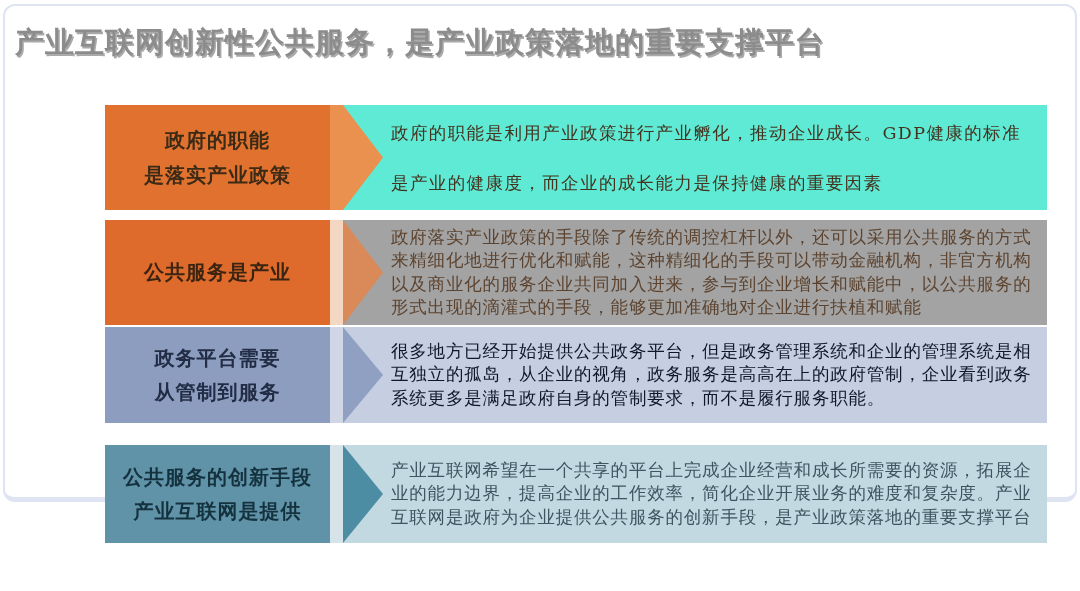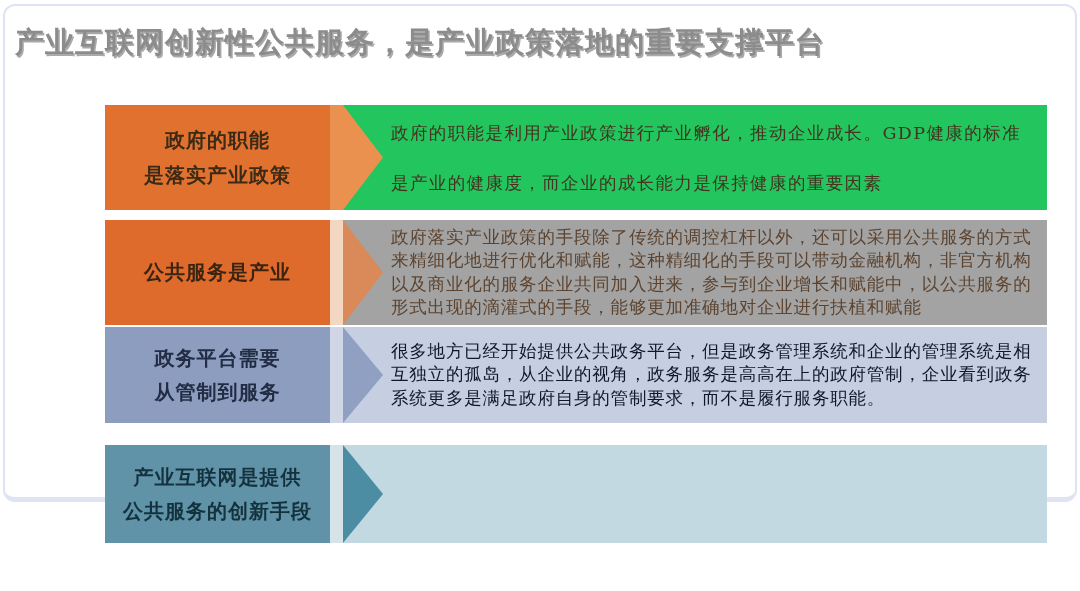--- a/index.html
+++ b/index.html
@@ -64,7 +64,7 @@
         <span>是落实产业政策</span>
       </div>
       <div class="strip" style="background-color: rgb(235, 145, 80);"></div>
-      <div class="panel" style="background-color: #22c55e; color: rgb(68, 51, 31);">
+      <div class="panel" style="background-color: #5eead4; color: rgb(68, 51, 31);">
         <div class="chevron" style="background-color: rgb(235, 145, 80);"></div>
         <p class="desc">政府的职能是利用产业政策进行产业孵化，推动企业成长。GDP健康的标准是产业的健康度，而企业的成长能力是保持健康的重要因素</p>
       </div>

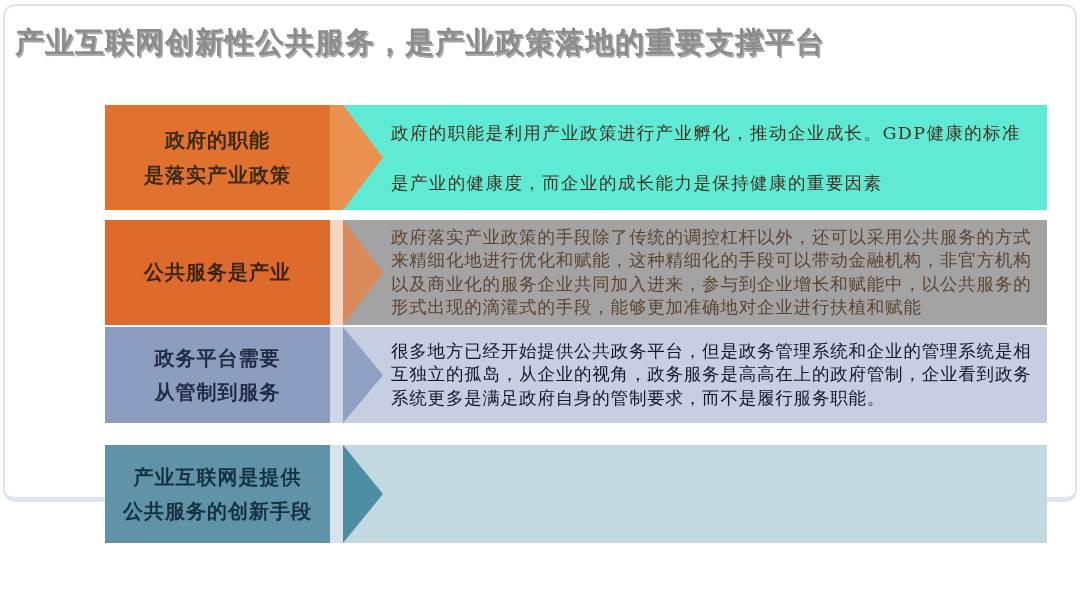--- a/index.html
+++ b/index.html
@@ -101,6 +101,7 @@
       <div class="strip" style="background-color: rgb(214, 228, 233);"></div>
       <div class="panel" style="background-color: rgb(195, 217, 225); color: rgb(60, 85, 96);">
         <div class="chevron" style="background-color: rgb(77, 141, 164);"></div>
+        <p class="desc">产业互联网希望在一个共享的平台上完成企业经营和成长所需要的资源，拓展企业的能力边界，提高企业的工作效率，简化企业开展业务的难度和复杂度。产业互联网是政府为企业提供公共服务的创新手段，是产业政策落地的重要支撑平台</p>
       </div>
     </div>
 

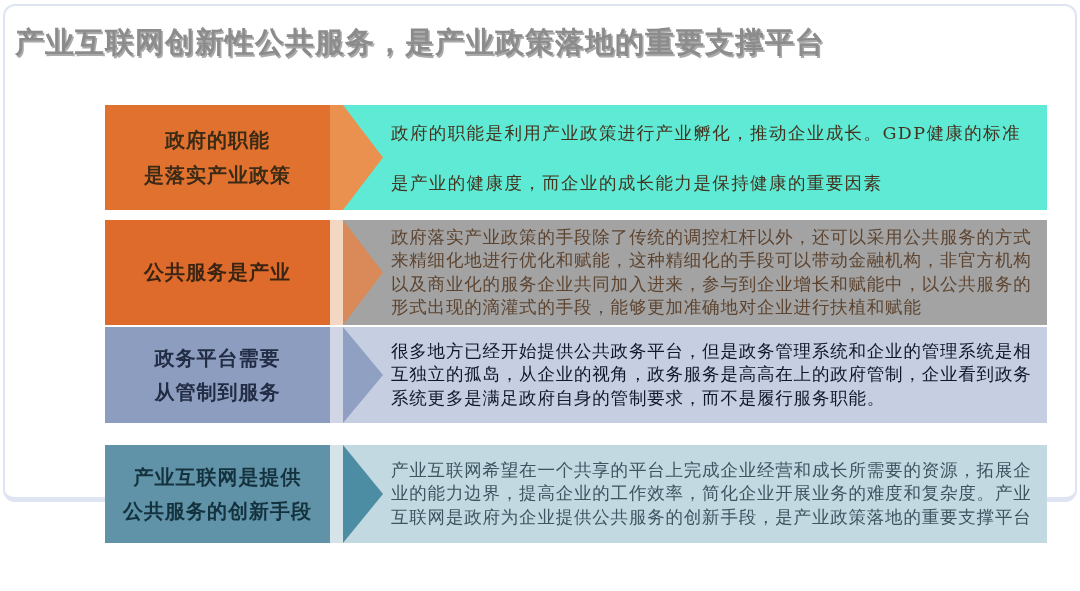--- a/index.html
+++ b/index.html
@@ -95,8 +95,8 @@
 
     <div class="row">
       <div class="label-box" style="background-color: rgb(96, 146, 168); color: rgb(20, 50, 62);">
+        <span>公共服务的创新手段</span>
         <span>产业互联网是提供</span>
-        <span>公共服务的创新手段</span>
       </div>
       <div class="strip" style="background-color: rgb(214, 228, 233);"></div>
       <div class="panel" style="background-color: rgb(195, 217, 225); color: rgb(60, 85, 96);">

